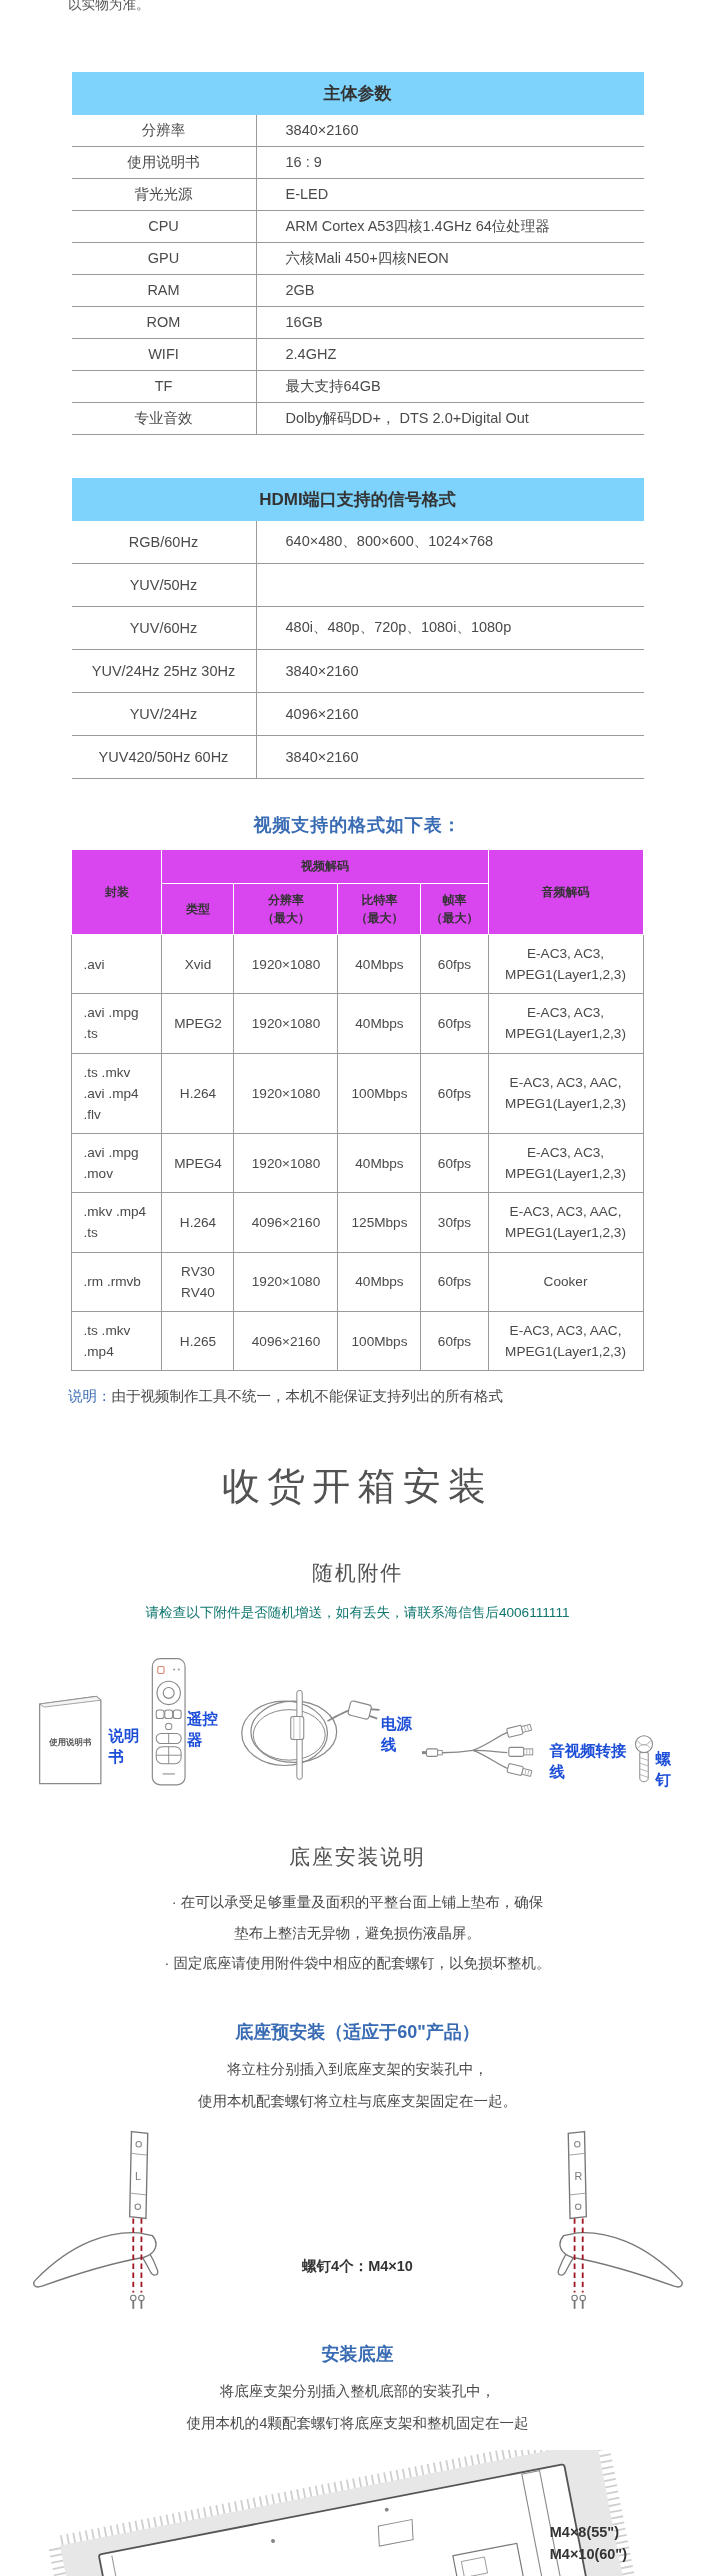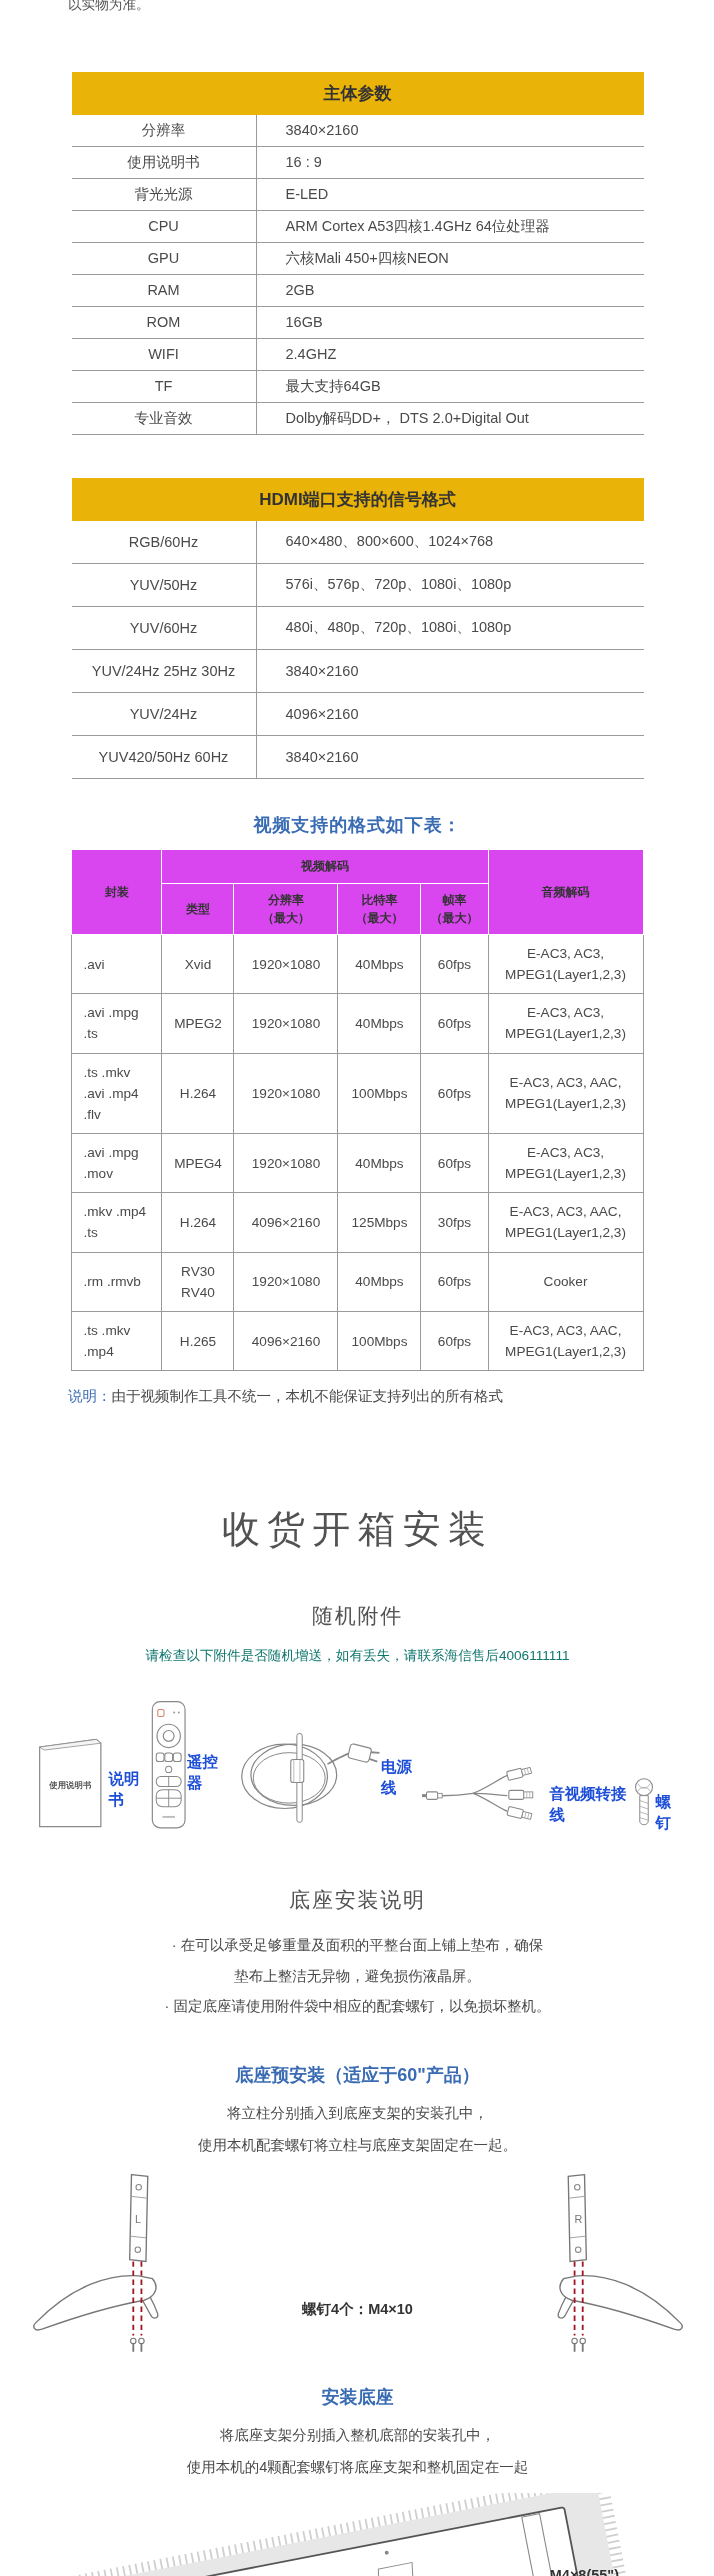--- a/index.html
+++ b/index.html
@@ -10,7 +10,7 @@
   .top-note{margin:-4.5px 0 0 68px;font-size:13.6px;color:#555;line-height:18px;}
   
   .ptable{width:572px;margin:58px auto 0;}
-  .ptable-head{background:#eab308;text-align:center;font-size:17px;font-weight:bold;color:#333;padding:10px 0;}
+  .ptable-head{background:#7dd3fc;text-align:center;font-size:17px;font-weight:bold;color:#333;padding:10px 0;}
   .prow{display:flex;border-bottom:0.9px solid #9a9a9a;align-items:stretch;}
   .plabel{width:185px;border-right:0.9px solid #9a9a9a;display:flex;align-items:center;justify-content:center;
           font-size:14.5px;color:#4a4a4a;text-align:center;padding:1.8px 3.6px;box-sizing:border-box;}

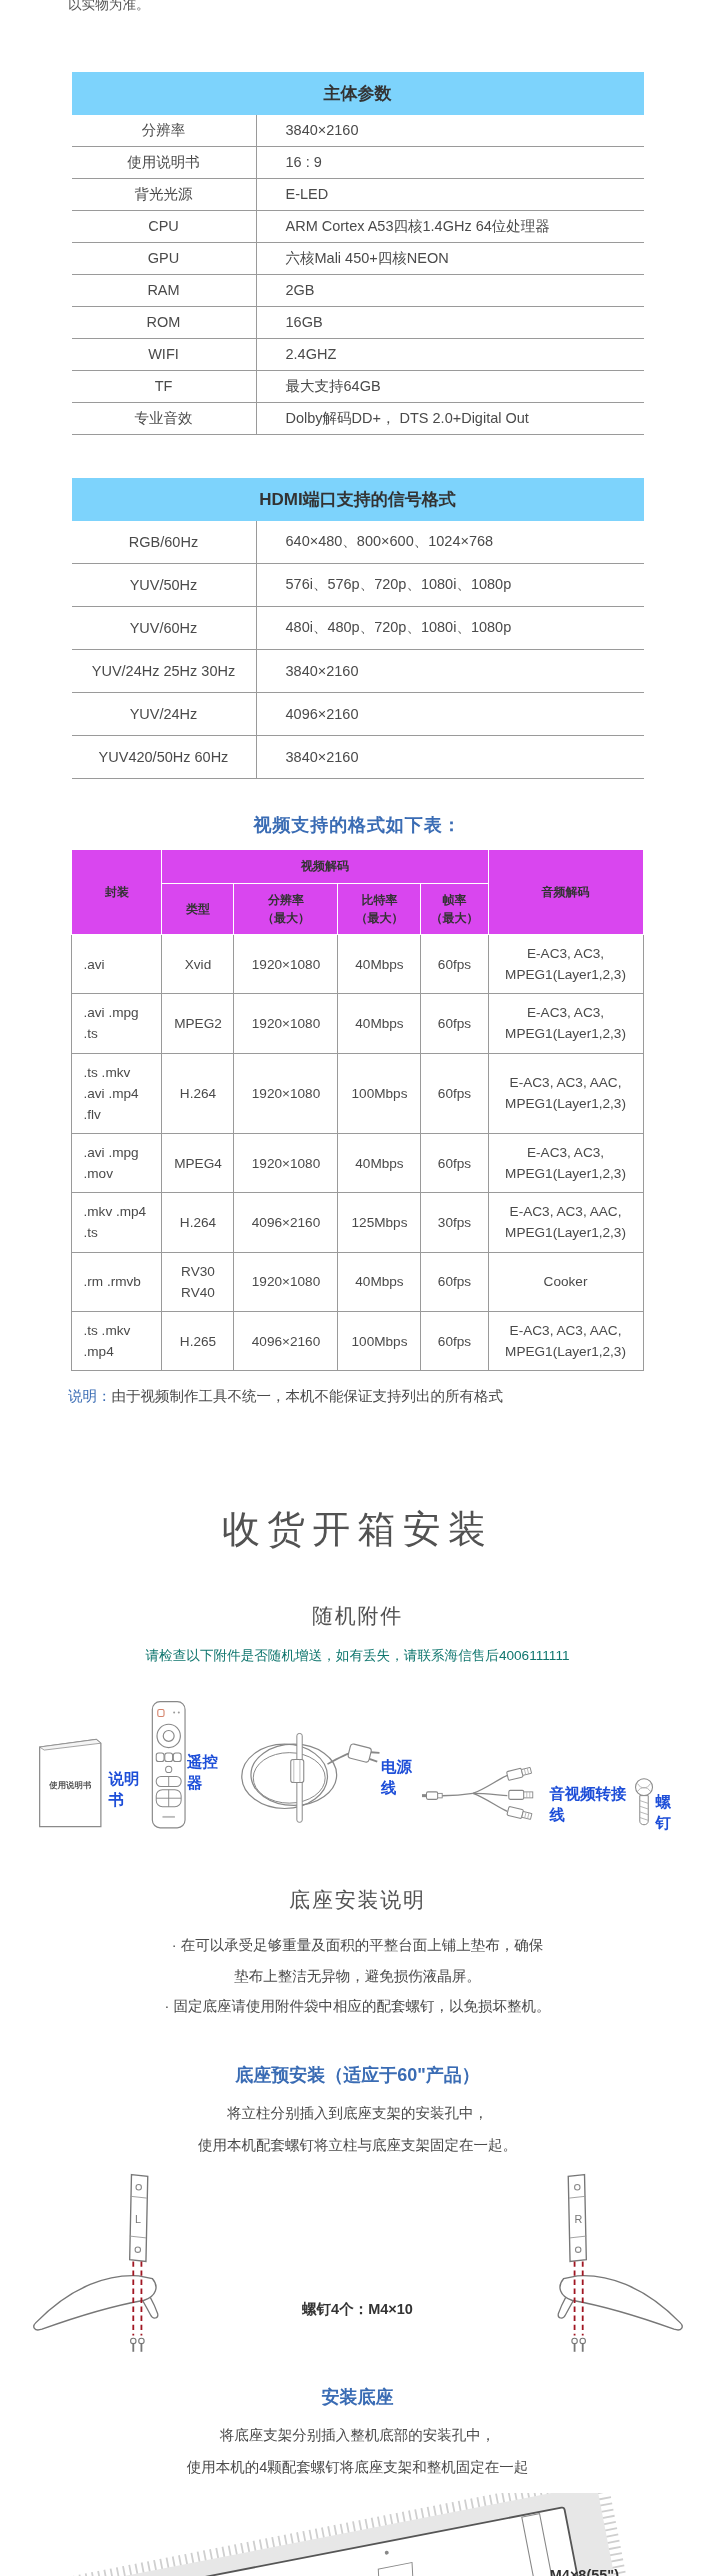--- a/index.html
+++ b/index.html
@@ -103,7 +103,6 @@
     </div>
   <div class="prow">
       <div class="plabel">YUV/50Hz</div>
-      <div class="pvalue">576i、576p、720p、1080i、1080p</div>
     </div>
   <div class="prow">
       <div class="plabel">YUV/60Hz</div>

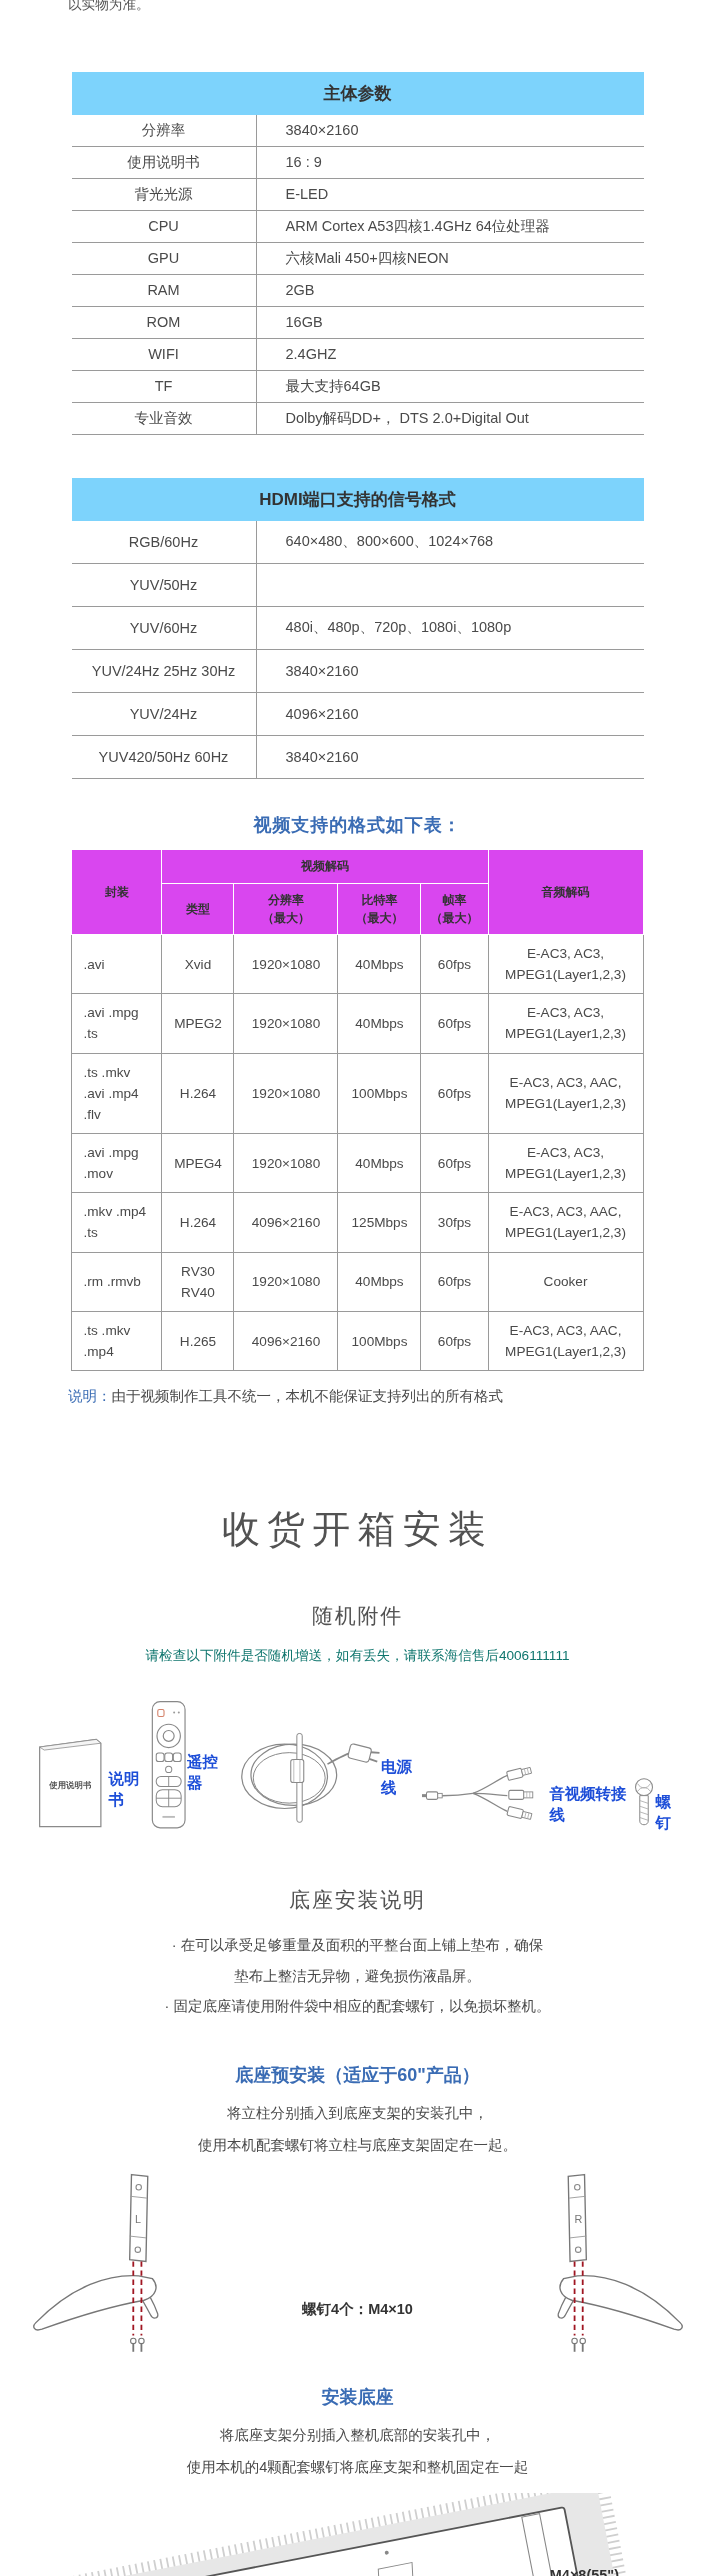--- a/index.html
+++ b/index.html
@@ -31,7 +31,7 @@
   .vnote{width:579px;margin:16.3px auto 0;font-size:14.5px;color:#4a4a4a;}
   .vnote .blue{color:#3a6cb4;}
   
-  .main-title{margin-top:98px;text-align:center;font-size:38px;color:#525252;letter-spacing:7.2px;font-weight:400;}
+  .main-title{margin-top:55px;text-align:center;font-size:38px;color:#525252;letter-spacing:7.2px;font-weight:400;}
   .sec-title{margin-top:47px;text-align:center;font-size:21px;color:#525252;letter-spacing:1.8px;font-weight:400;}
   .intro{margin-top:16.3px;text-align:center;font-size:13.6px;color:#0f766e;}
   .acc-row{width:651px;margin:27px auto 0;display:flex;justify-content:space-between;align-items:flex-end;}

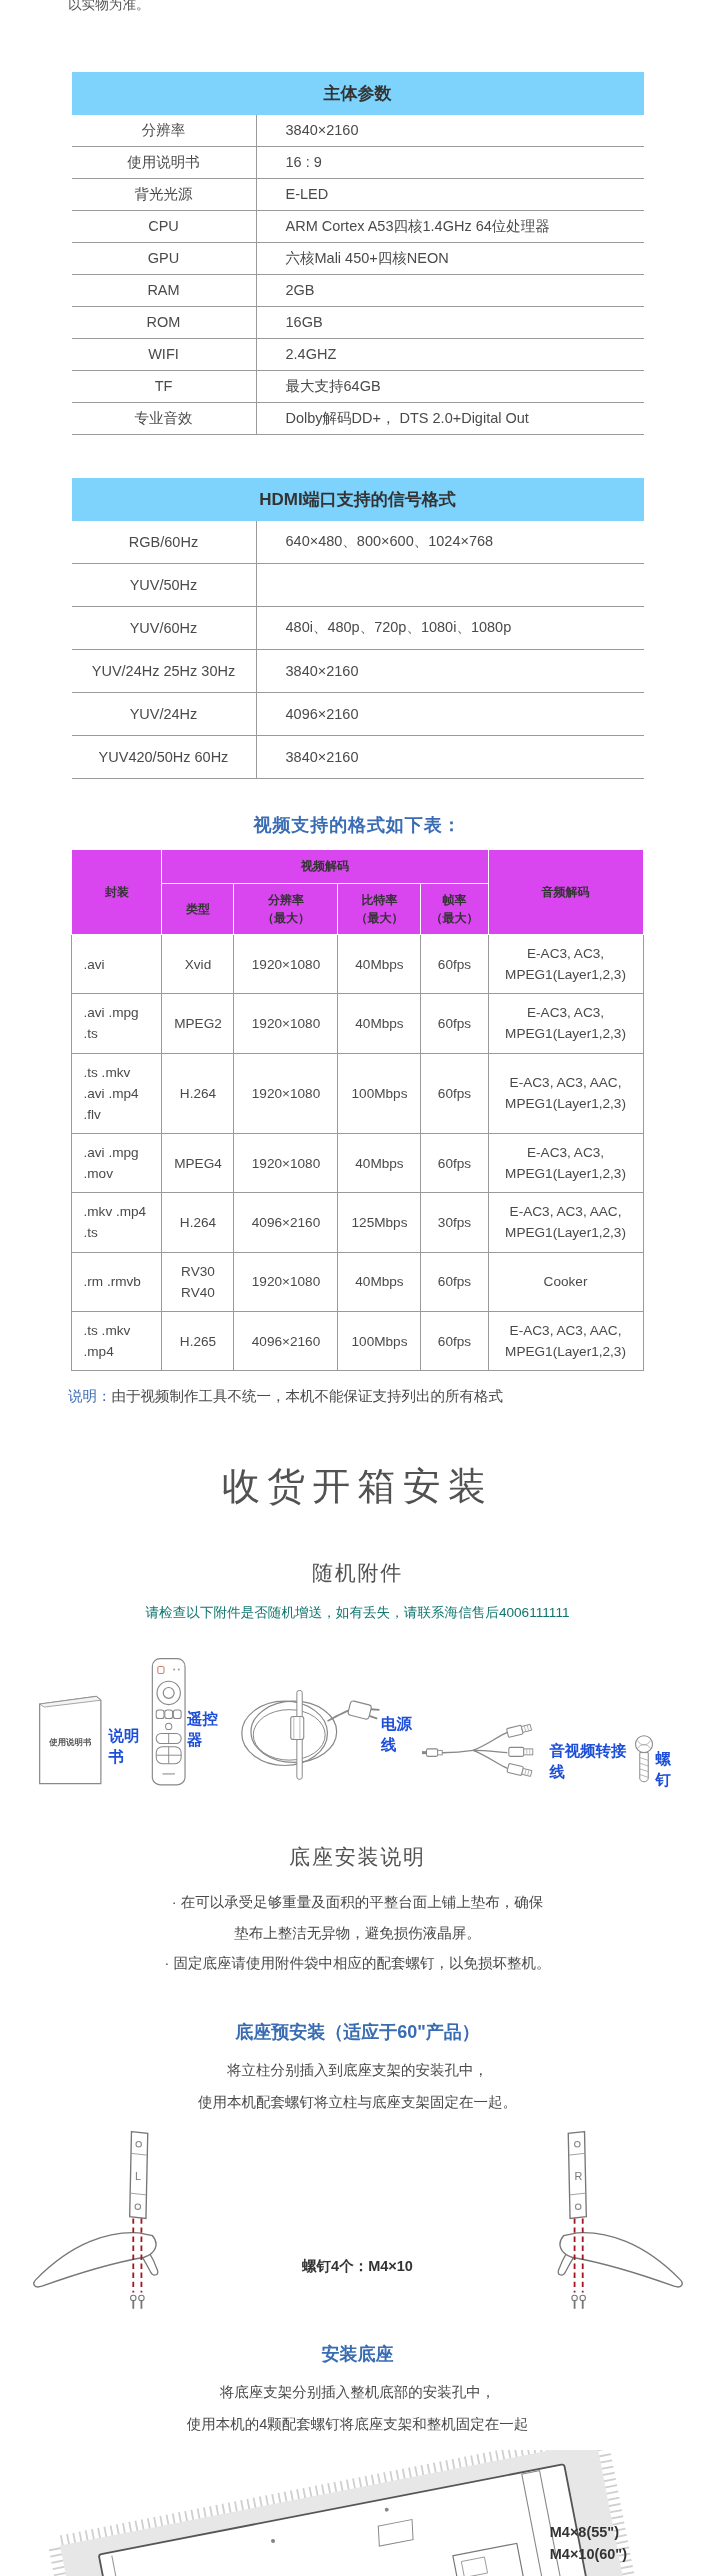--- a/index.html
+++ b/index.html
@@ -39,7 +39,7 @@
   .acc-label{margin-top:14.5px;font-size:15.4px;font-weight:bold;color:#1d4ed8;}
   .bullets{margin-top:16.3px;text-align:center;font-size:14.5px;color:#4a4a4a;line-height:2.1;white-space:pre-line;}
   .blue-sub{margin-top:42px;text-align:center;font-size:18px;font-weight:bold;color:#3a6cb4;}
-  .steps{margin-top:11px;text-align:center;font-size:14.5px;color:#4a4a4a;line-height:2.2;white-space:pre-line;}
+  .steps{margin-top:11px;text-align:center;font-size:14.5px;color:#4a4a4a;line-height:2.2;white-space:pre-line;font-family:Liberation Mono, monospace;}
   .stands-row{width:670px;margin:7.2px auto 0;display:flex;justify-content:space-between;align-items:flex-end;}
   .screw-spec{font-size:14.5px;font-weight:bold;color:#333;padding-bottom:42px;}
   .tv-wrap{margin-top:9px;text-align:center;}

